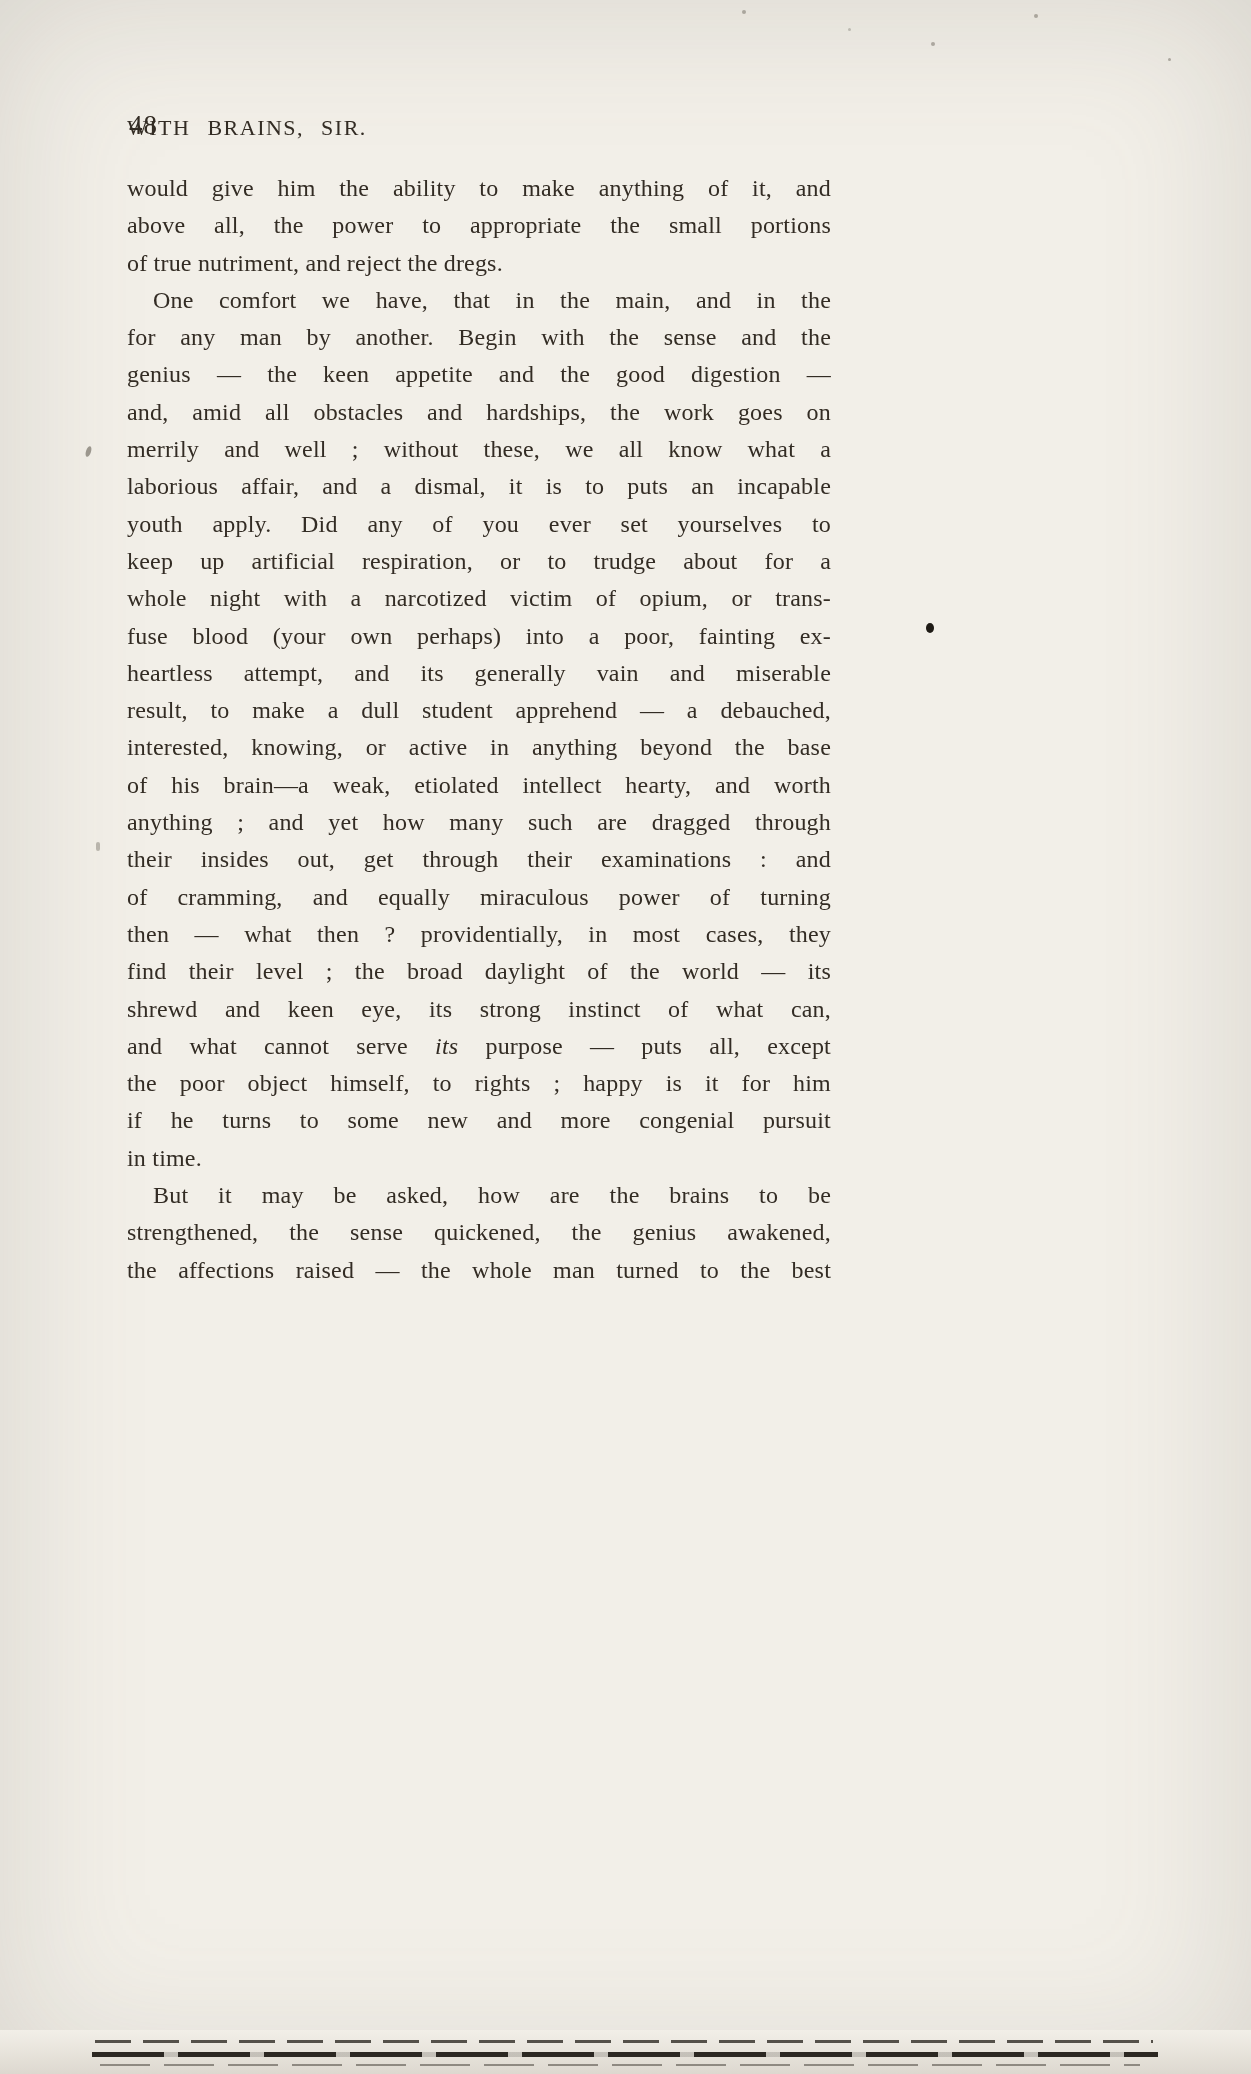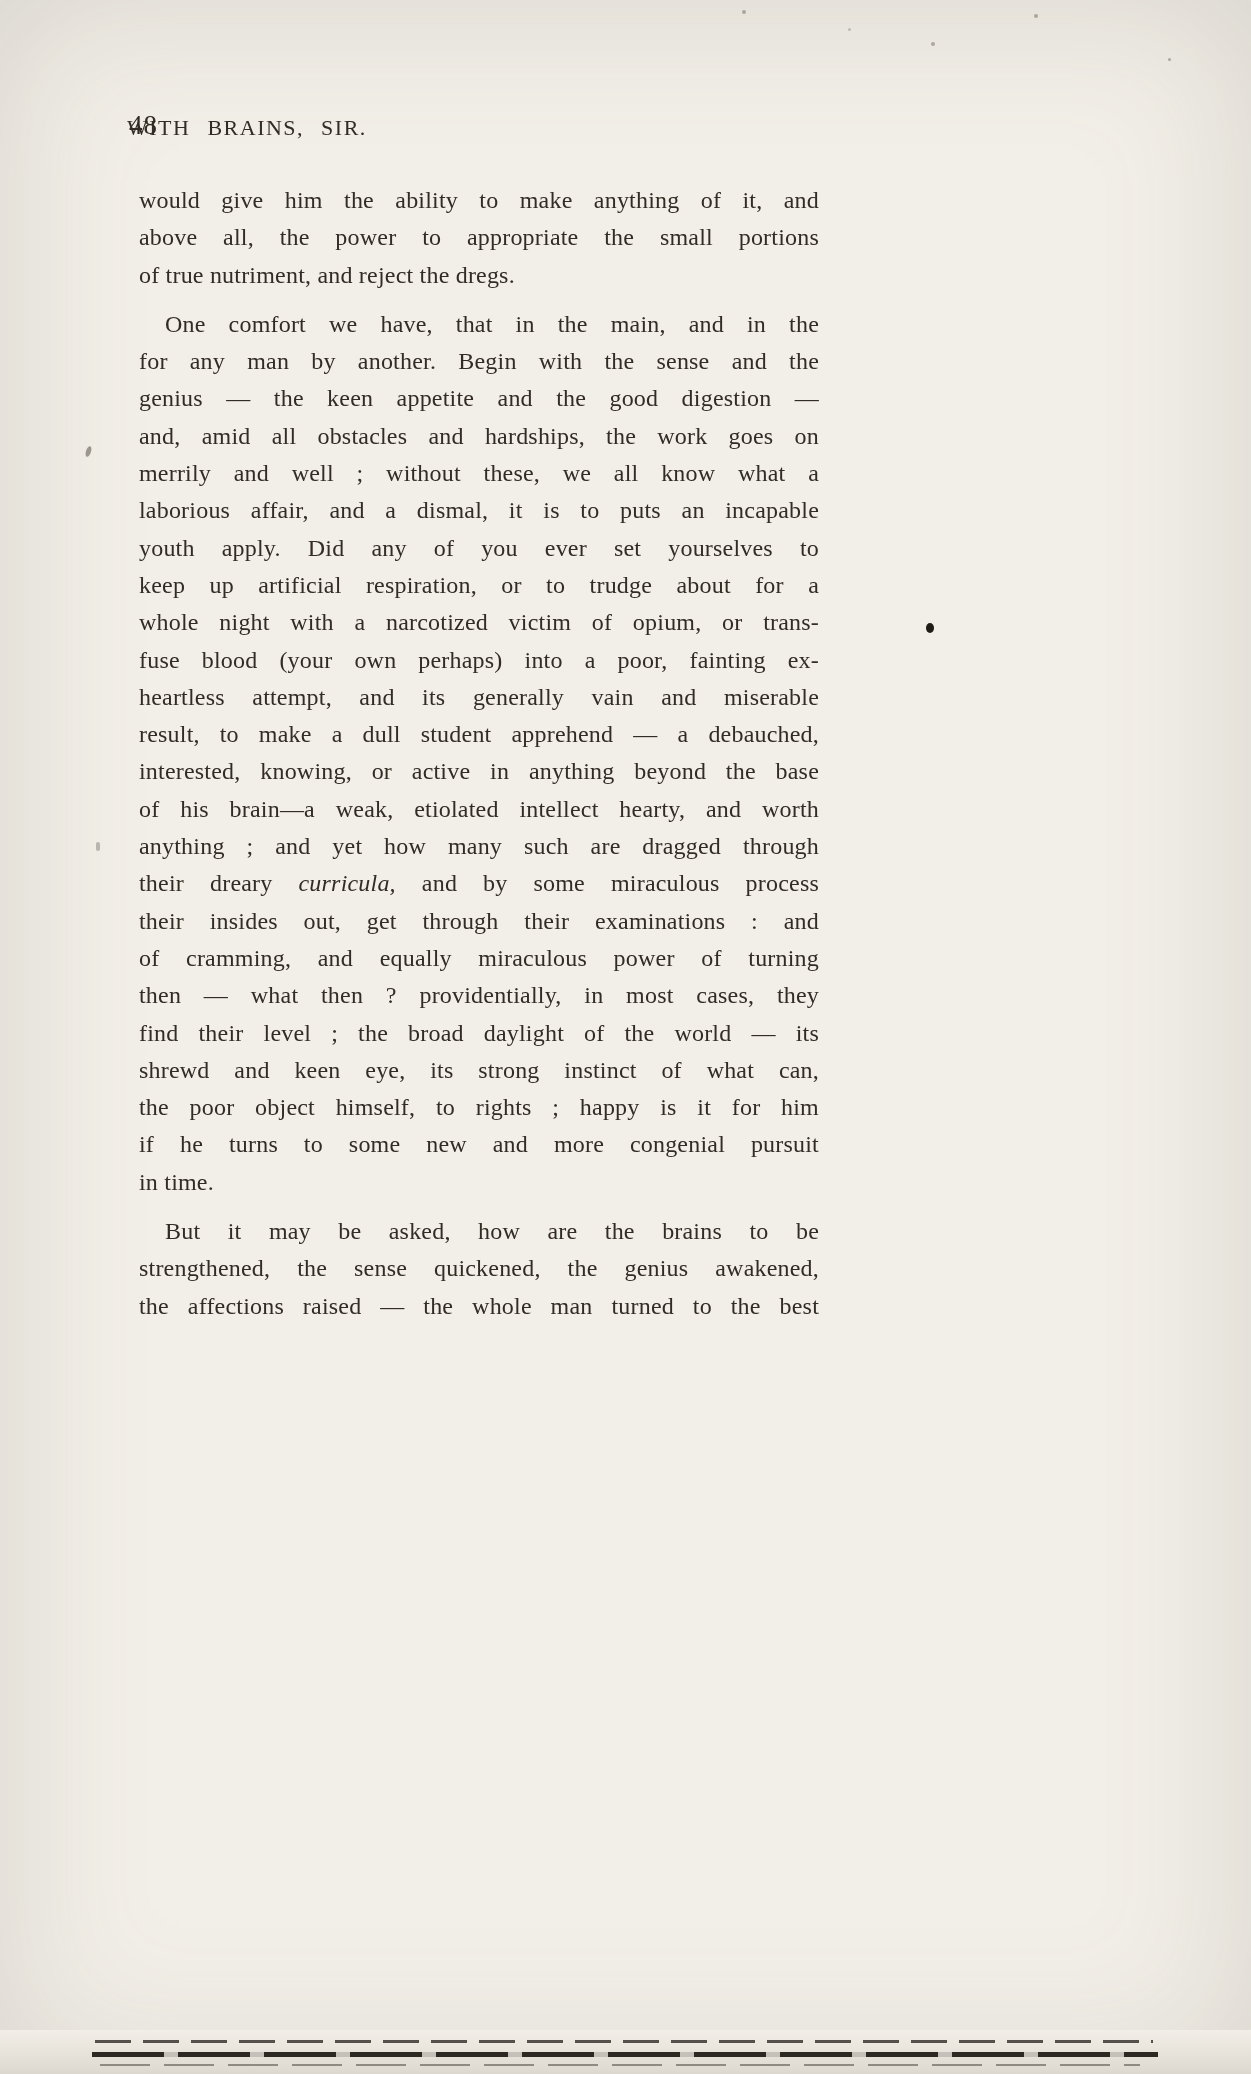--- a/index.html
+++ b/index.html
@@ -35,7 +35,7 @@
     line-height:37.3px;
     letter-spacing:0.2px;
   }
-  .paragraph{margin:12px;}
+  .paragraph{margin:0;}
   .line{
     text-align:justify;
     text-align-last:justify;

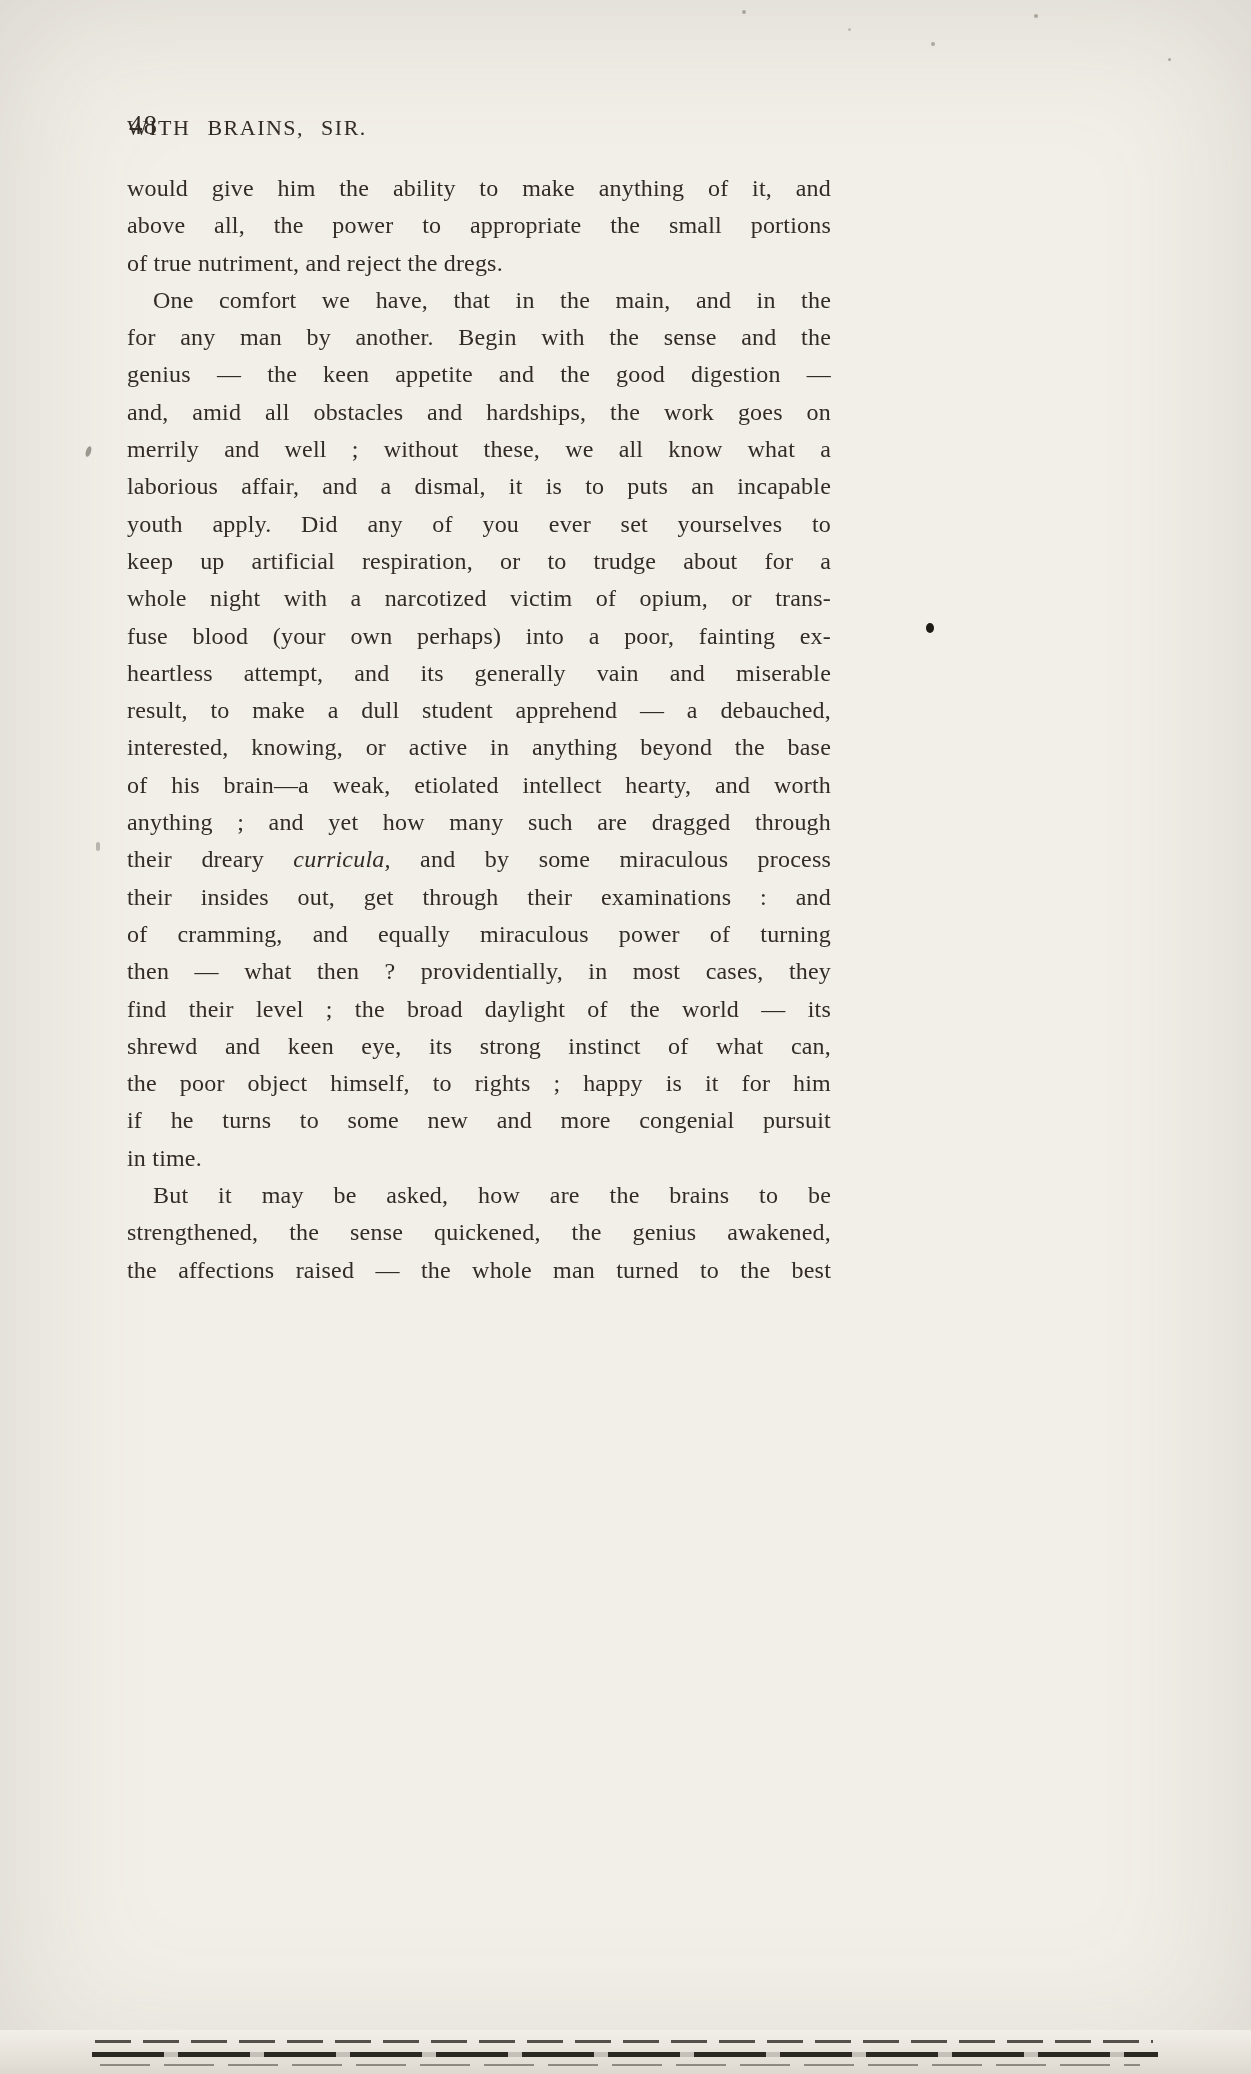--- a/index.html
+++ b/index.html
@@ -116,7 +116,6 @@
         <div class="line">interested, knowing, or active in anything beyond the base</div>
         <div class="line">of his brain—a weak, etiolated intellect hearty, and worth</div>
         <div class="line">anything ; and yet how many such are dragged through</div>
-        <div class="line">their dreary <em>curricula,</em> and by some miraculous process</div>
         <div class="line">their insides out, get through their examinations : and</div>
         <div class="line">of cramming, and equally miraculous power of turning</div>
         <div class="line">then — what then ? providentially, in most cases, they</div>

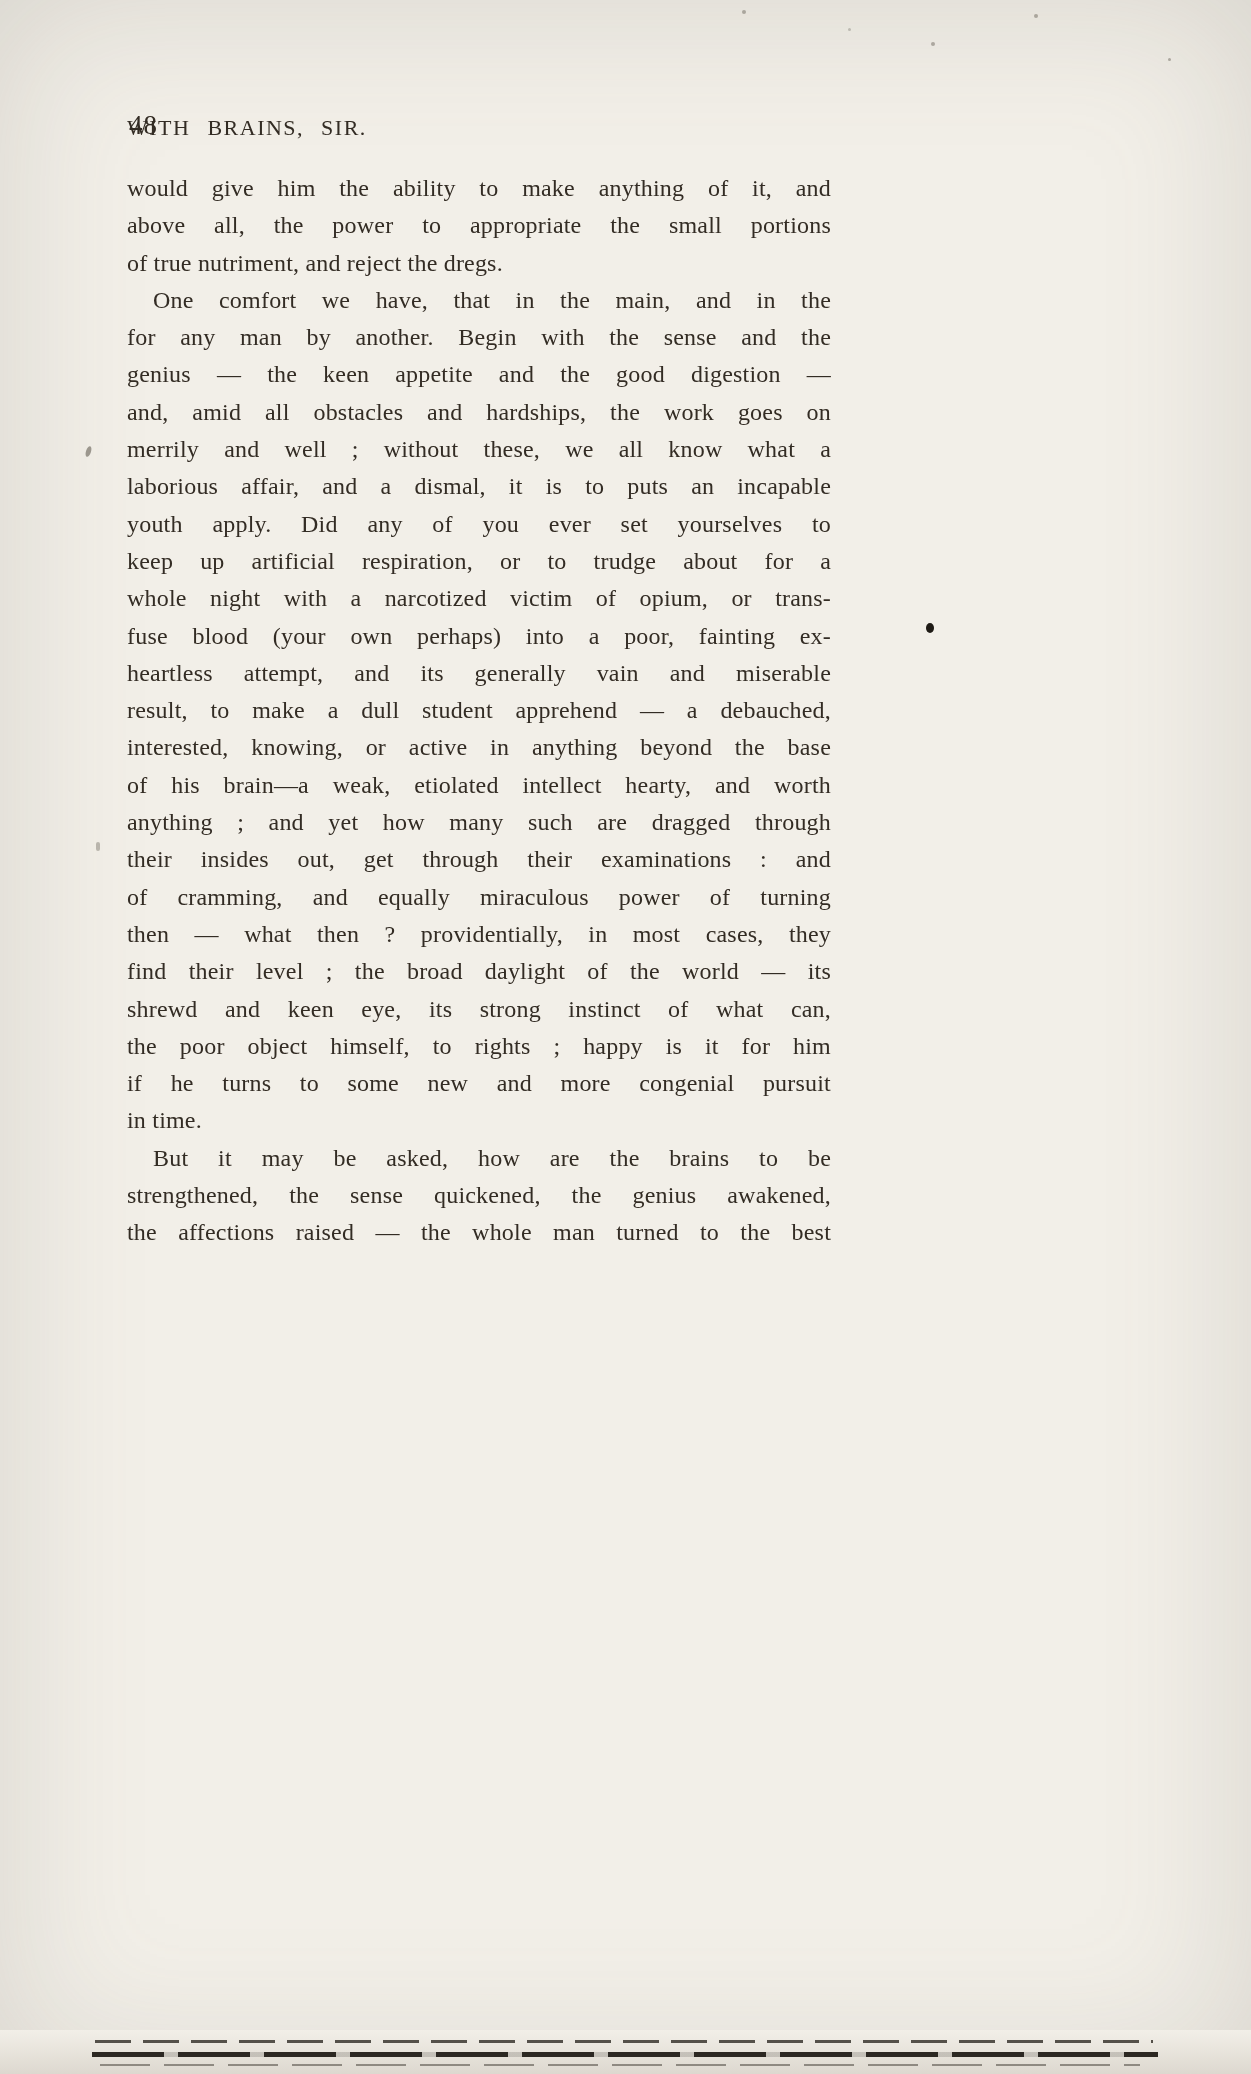--- a/index.html
+++ b/index.html
@@ -121,6 +121,7 @@
         <div class="line">then — what then ? providentially, in most cases, they</div>
         <div class="line">find their level ; the broad daylight of the world — its</div>
         <div class="line">shrewd and keen eye, its strong instinct of what can,</div>
+        <div class="line">and what cannot serve <em>its</em> purpose — puts all, except</div>
         <div class="line">the poor object himself, to rights ; happy is it for him</div>
         <div class="line">if he turns to some new and more congenial pursuit</div>
         <div class="line flush">in time.</div>

